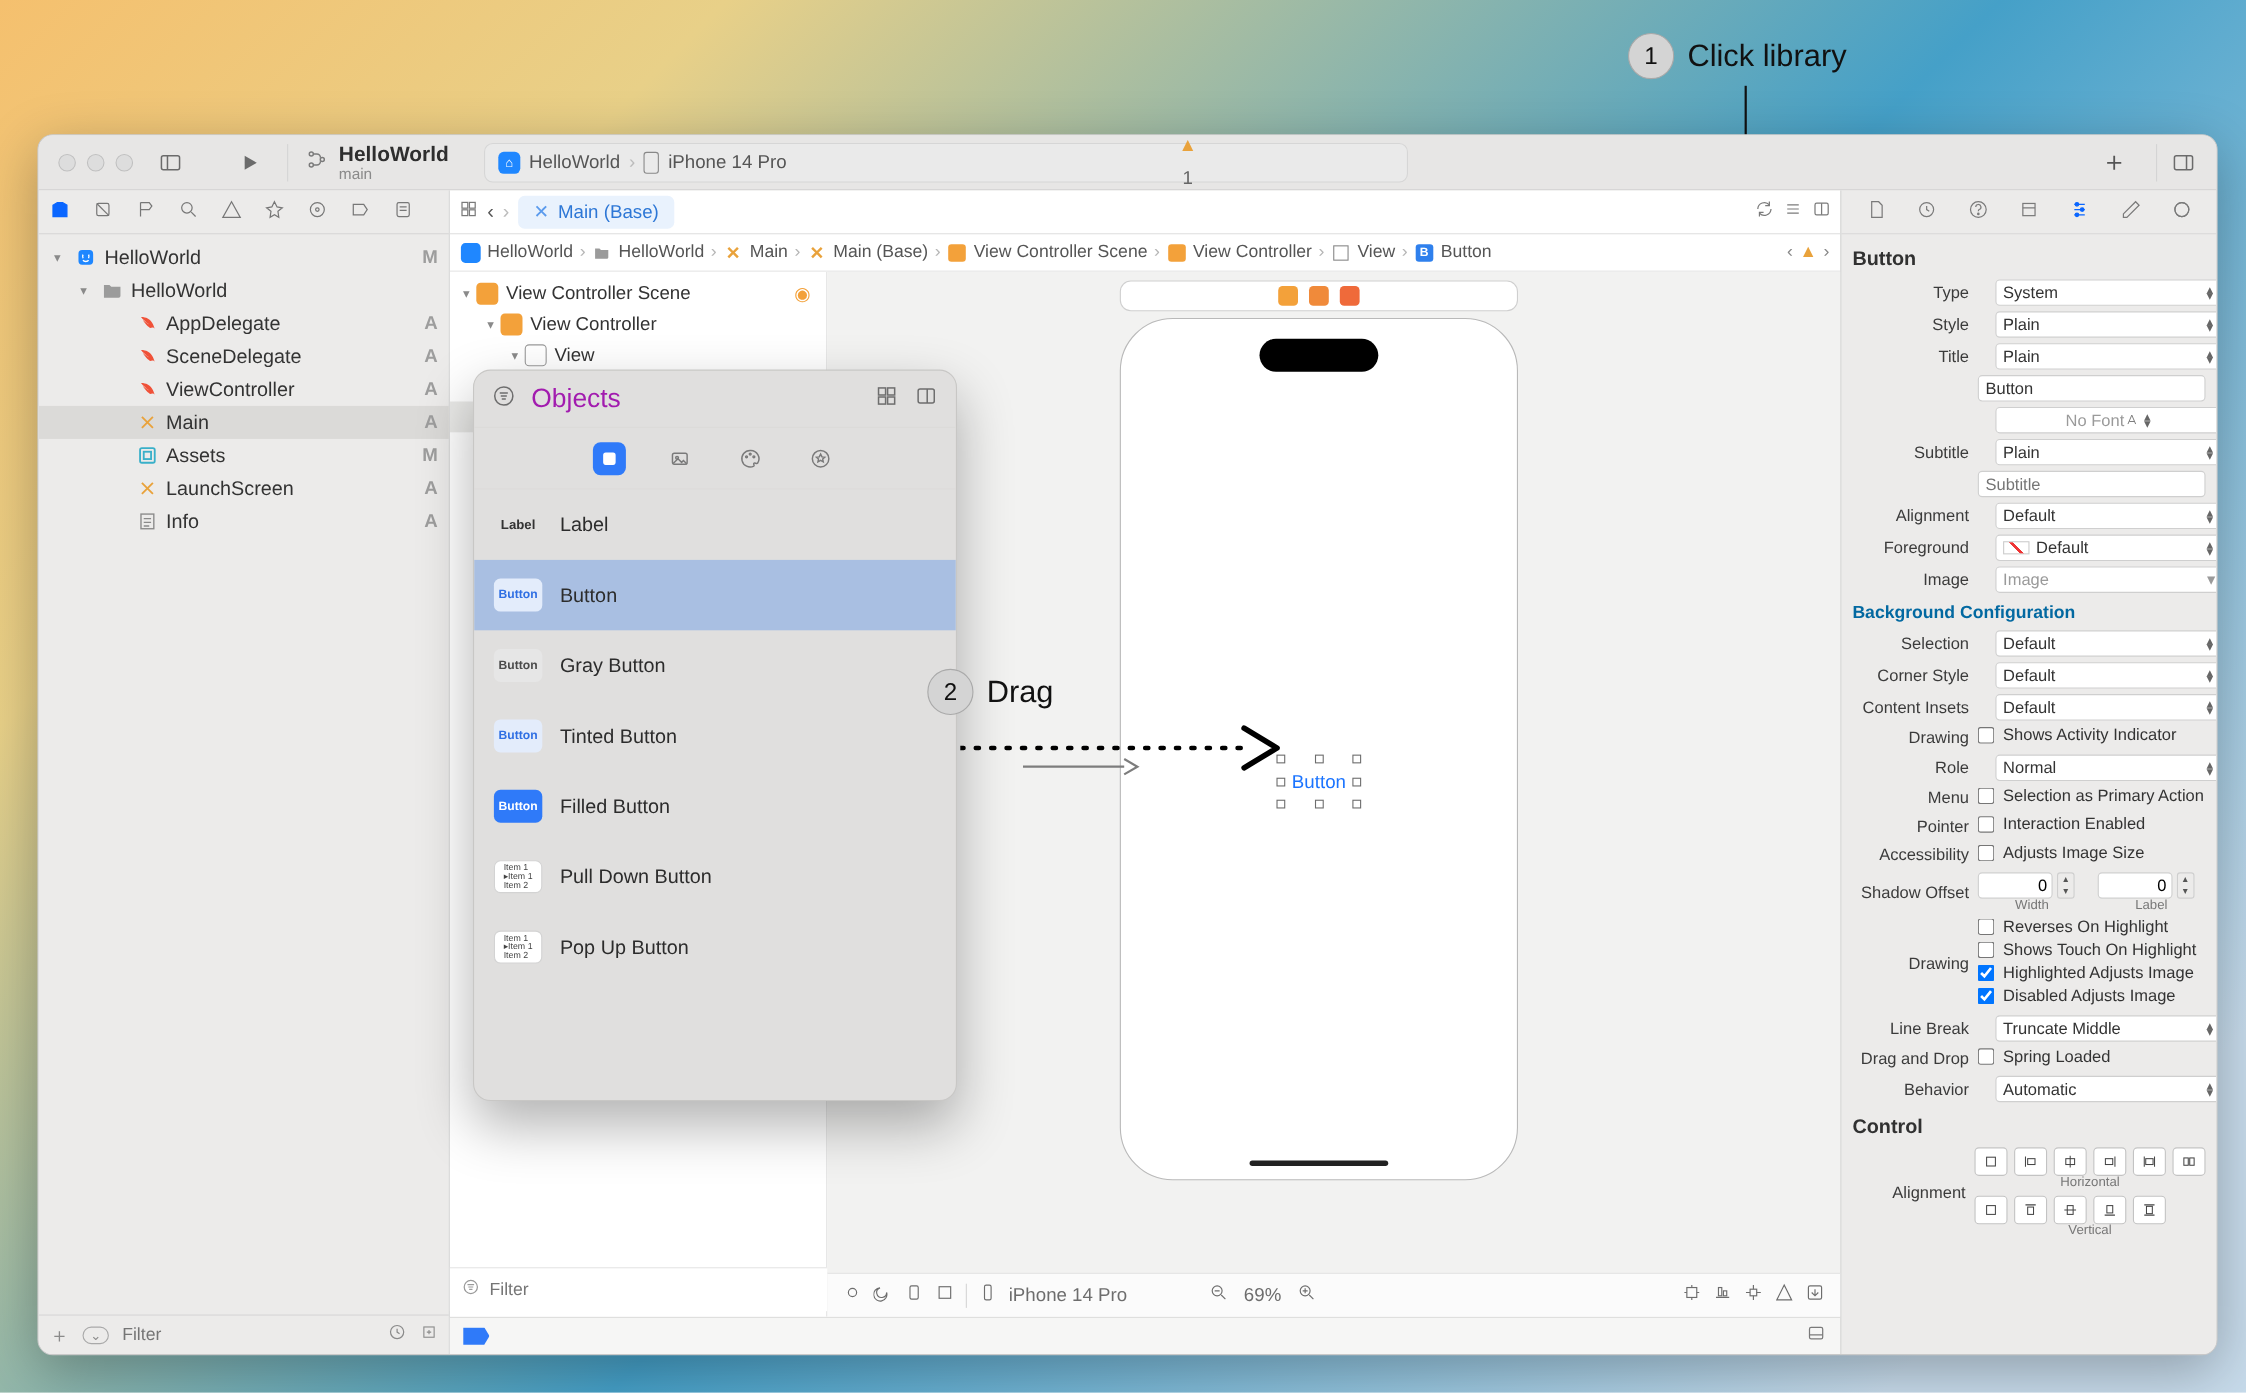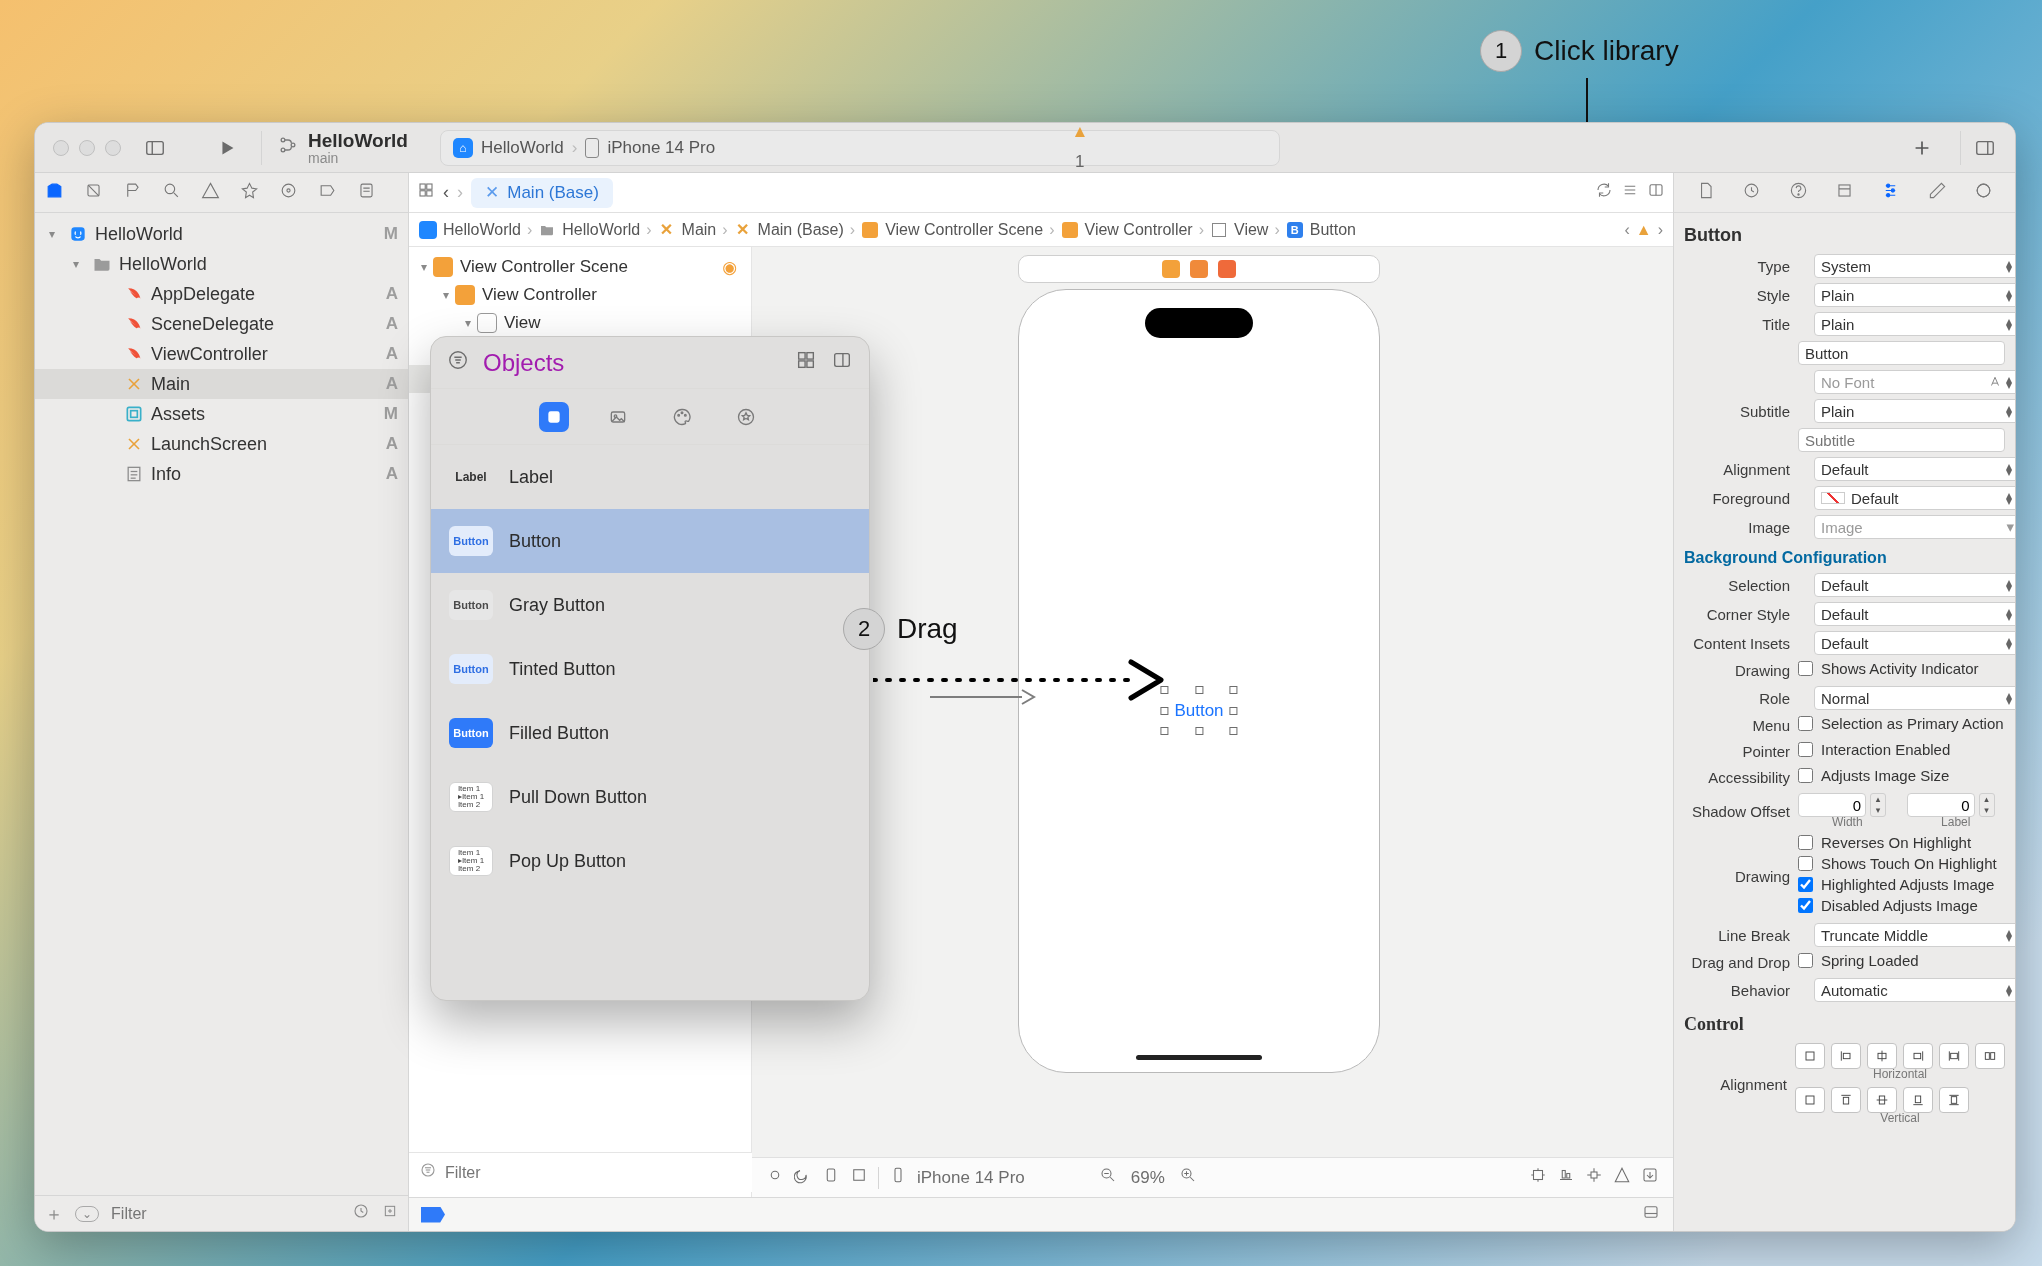--- a/index.html
+++ b/index.html
@@ -691,7 +691,7 @@
         <div class="irow">
             <div class="il"></div>
             <div class="iv">
-              <div class="sel-like" style="color:#9a9a9a;">
+              <div class="sel-like" style="color:#9a9a9a;justify-content:center;">
                 <span>No Font</span>
                 <span style="display:flex;gap:4px;align-items:center;">
                   <svg width="14" height="14" viewBox="0 0 24 24" fill="none" stroke="#777" stroke-width="1.5">

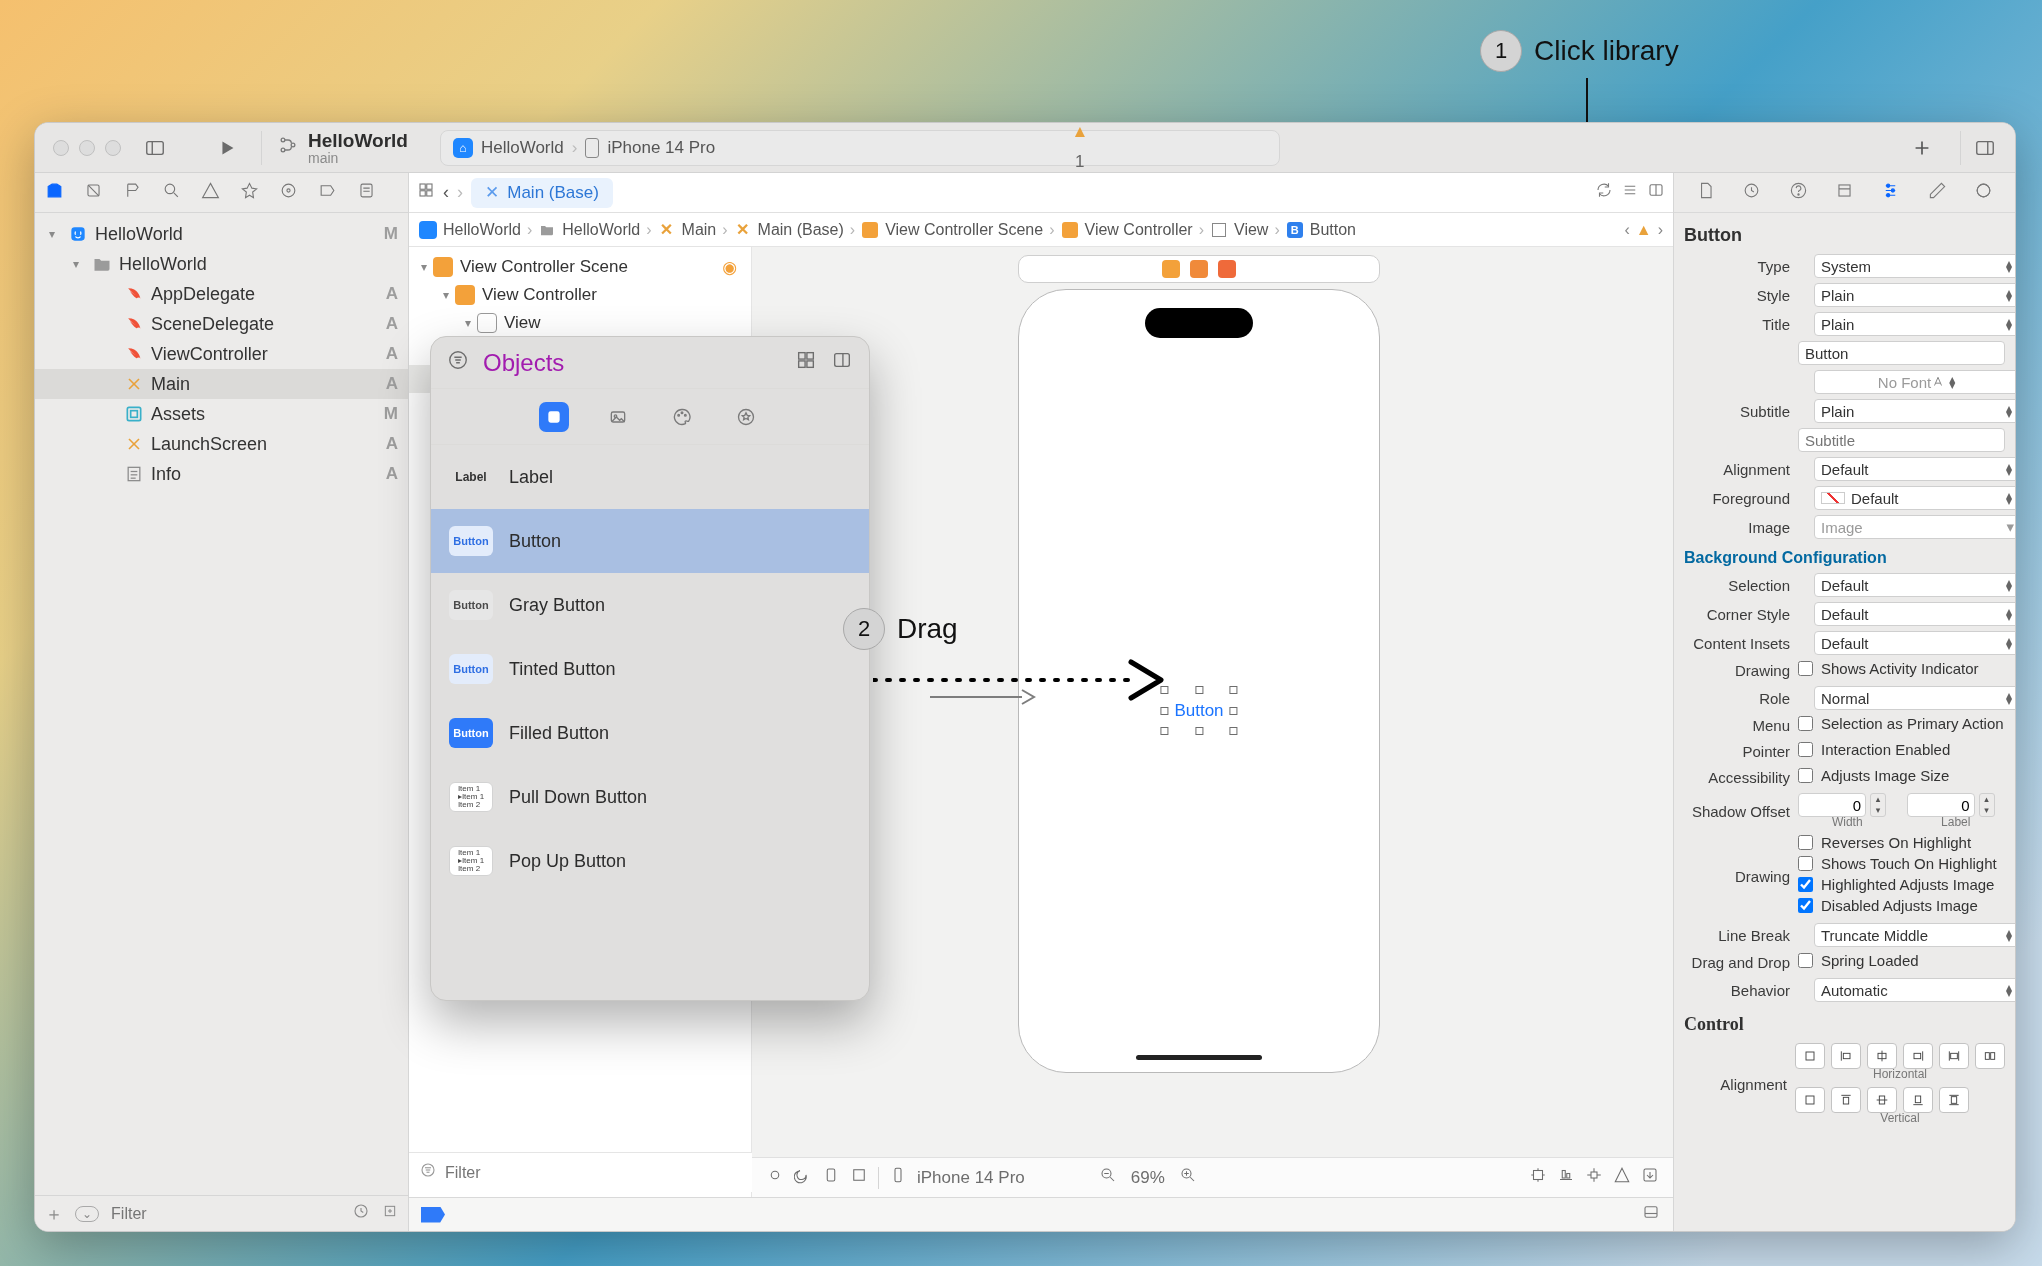--- a/index.html
+++ b/index.html
@@ -895,7 +895,7 @@
             </div>
           </div>
 
-        <div class="ihdr" style="margin-top:12px;font-family:Liberation Serif, serif;">Control</div>
+        <div class="ihdr" style="margin-top:12px;">Control</div>
         <div class="irow">
             <div class="il">Alignment</div>
             <div class="iv">

